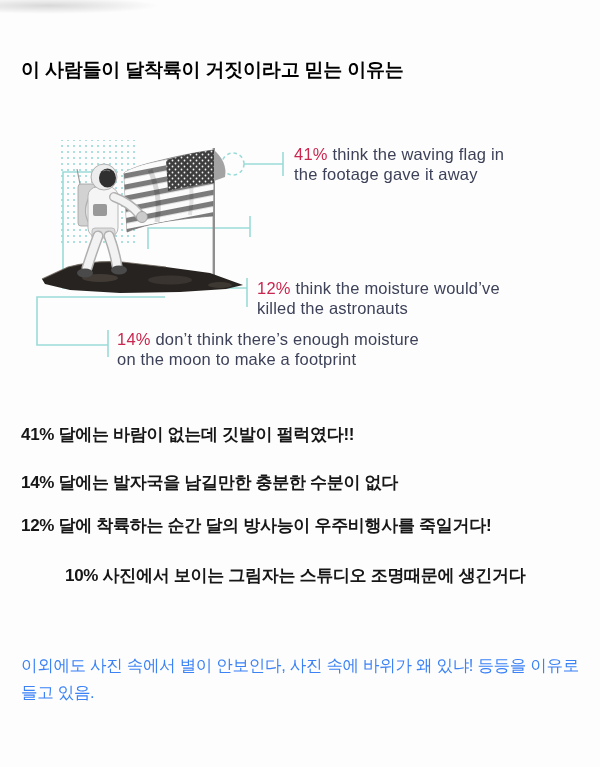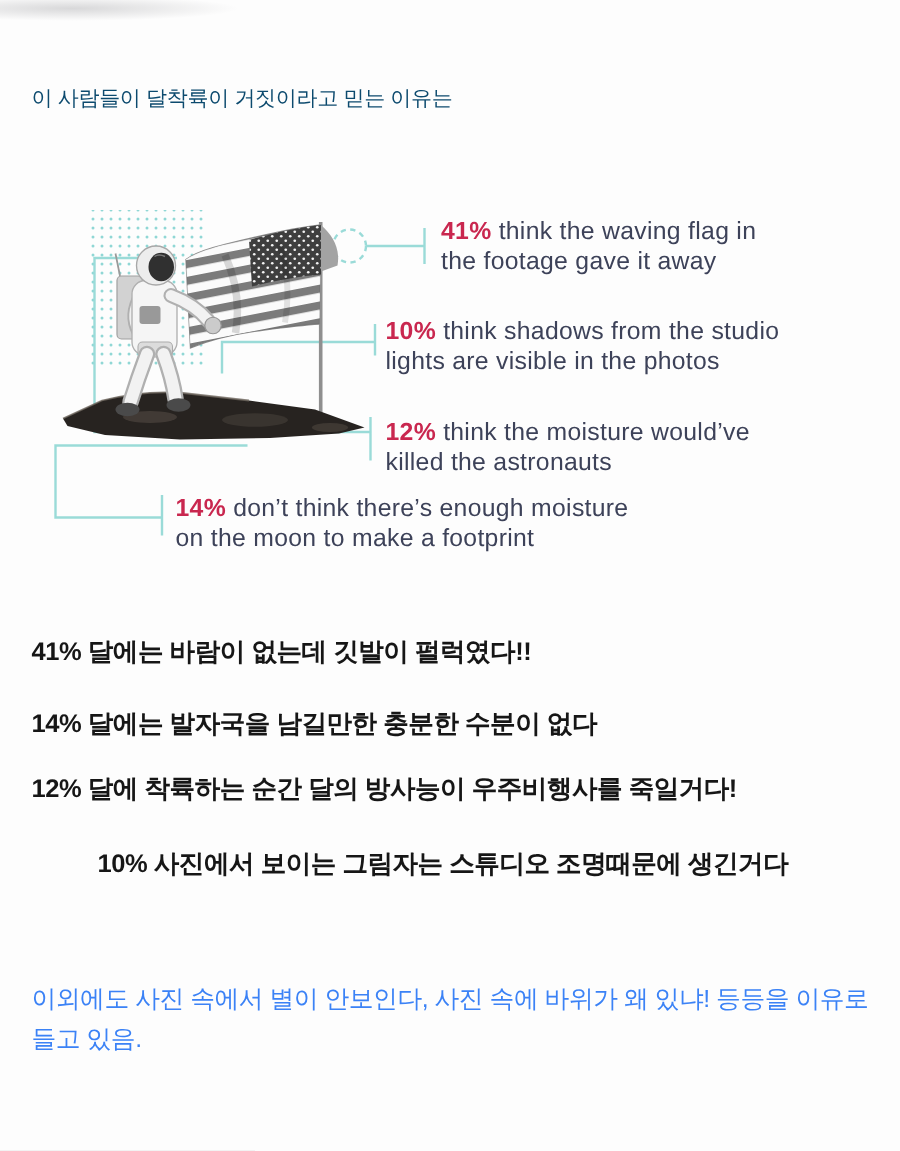--- a/index.html
+++ b/index.html
@@ -15,7 +15,7 @@
   }
   .page-title{
     position:absolute;left:21px;top:57px;
-    font-size:14px;color:#0c4a6e;letter-spacing:-0.2px;
+    font-size:19px;color:#000000;letter-spacing:-0.2px;font-weight:bold;
   }
   .stat{
     position:absolute;color:#3d4259;font-size:16.5px;line-height:20px;

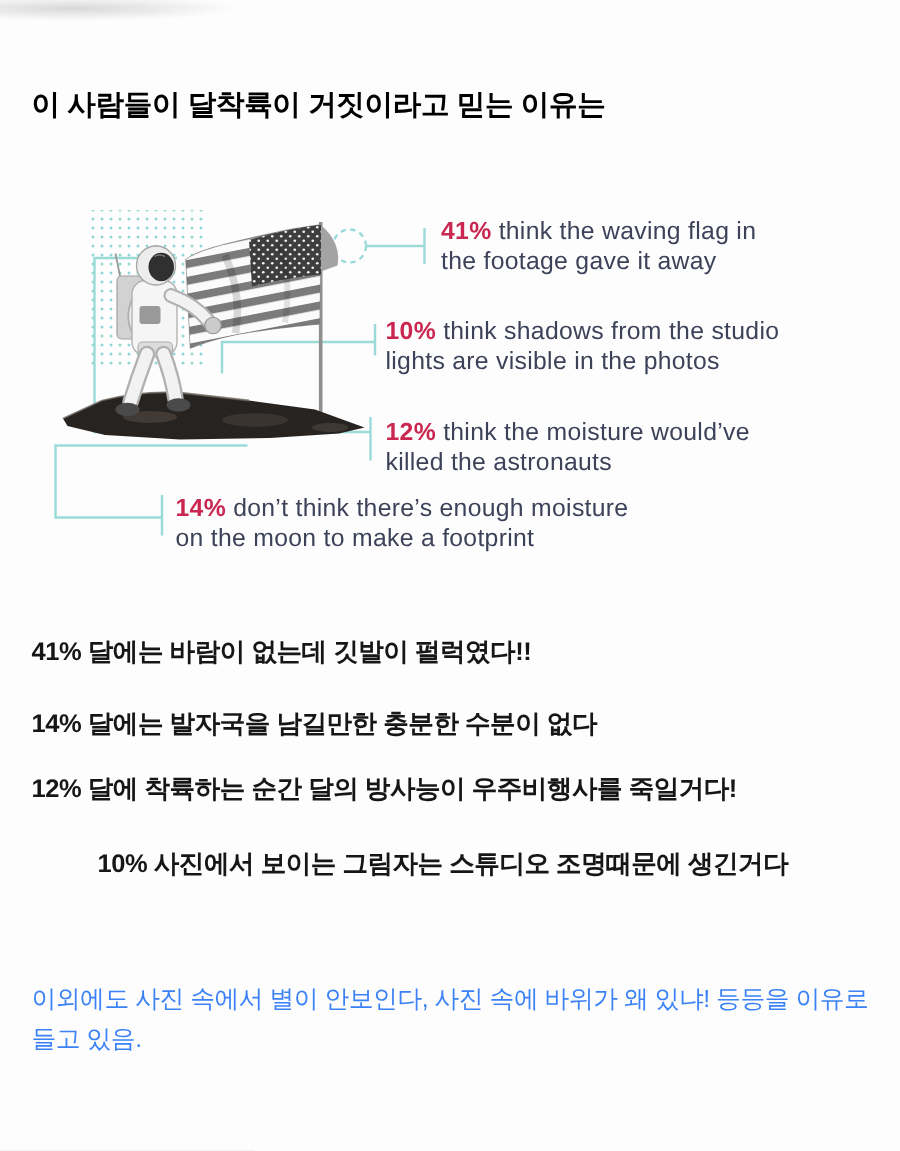--- a/index.html
+++ b/index.html
@@ -21,7 +21,7 @@
     position:absolute;color:#3d4259;font-size:16.5px;line-height:20px;
     letter-spacing:0.2px;white-space:nowrap;
   }
-  .stat .pct{font-weight:bold;color:#c9274f;}
+  .stat .pct{font-weight:normal;color:#c9274f;}
   .kline{
     position:absolute;left:21px;font-size:17px;font-weight:bold;
     color:#161616;white-space:nowrap;letter-spacing:-0.3px;

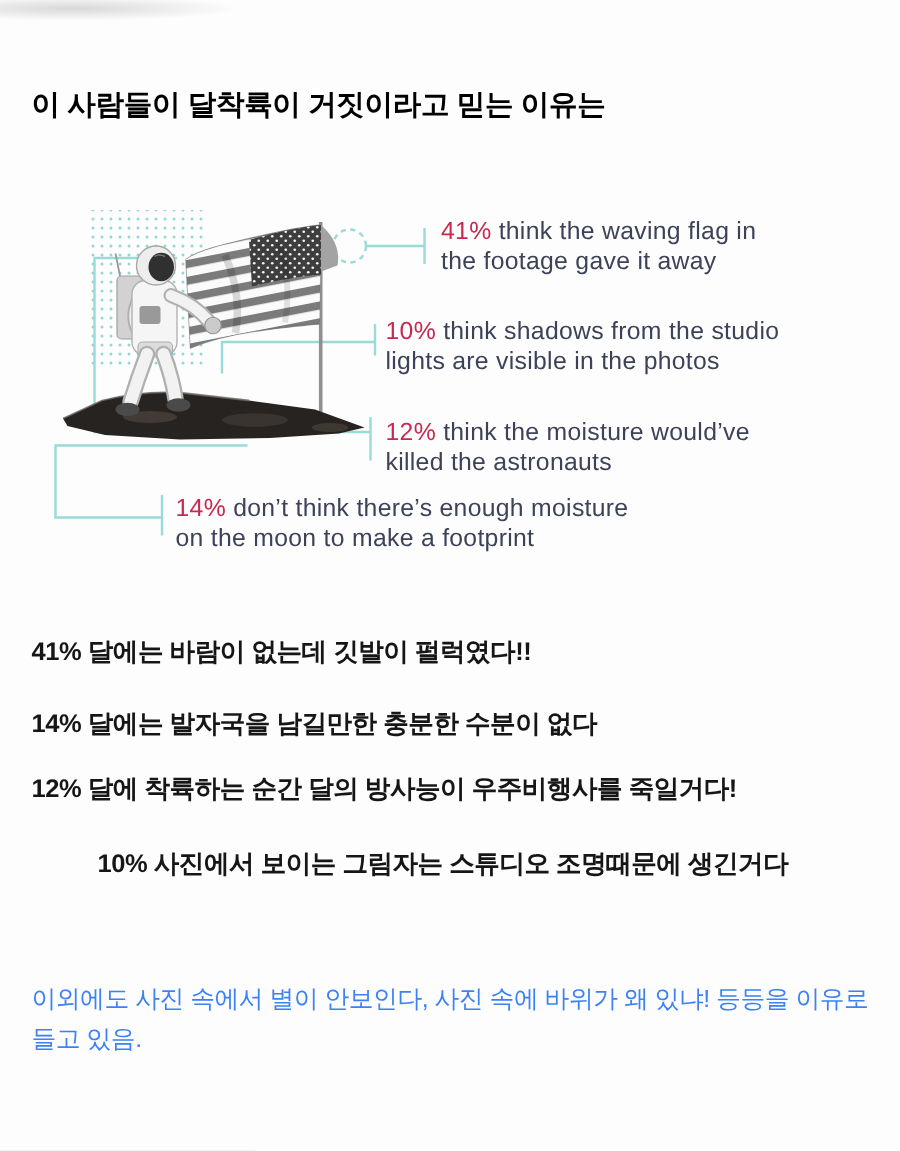--- a/index.html
+++ b/index.html
@@ -116,10 +116,6 @@
     <div>the footage gave it away</div>
   </div>
 
-  <div class="stat" style="left:257px;top:211px;">
-    <div><span class="pct">10%</span> <span>think shadows from the studio</span></div>
-    <div>lights are visible in the photos</div>
-  </div>
 
   <div class="stat" style="left:257px;top:278px;">
     <div><span class="pct">12%</span> <span>think the moisture would’ve</span></div>

